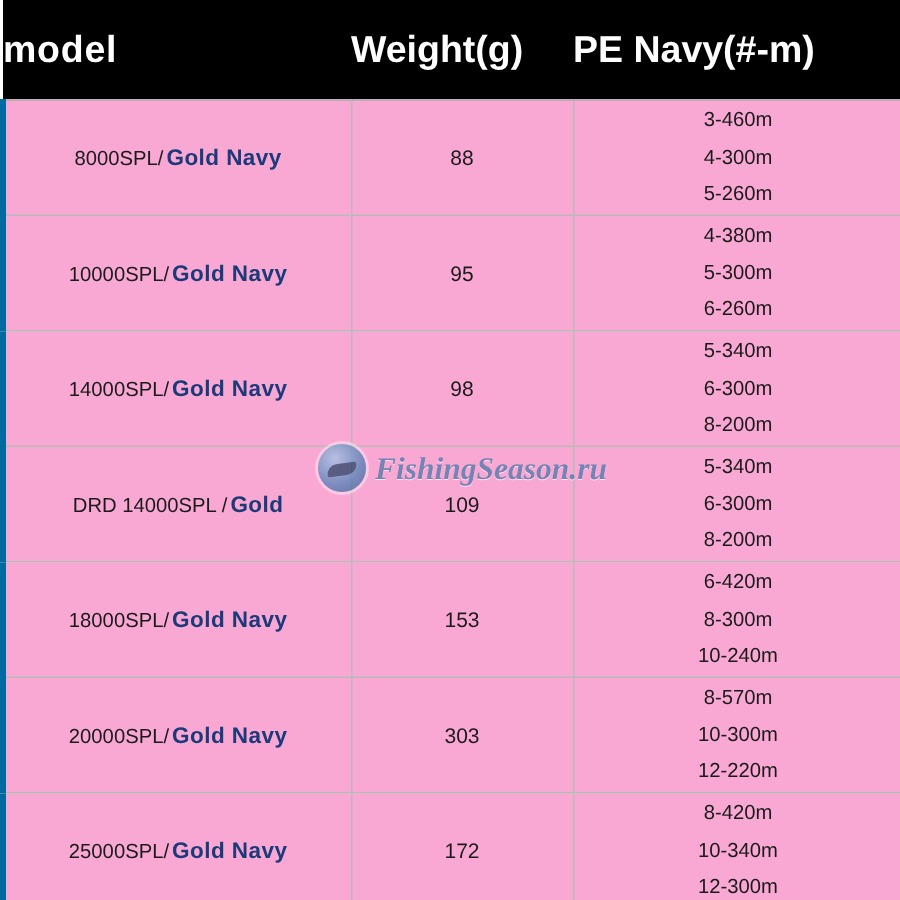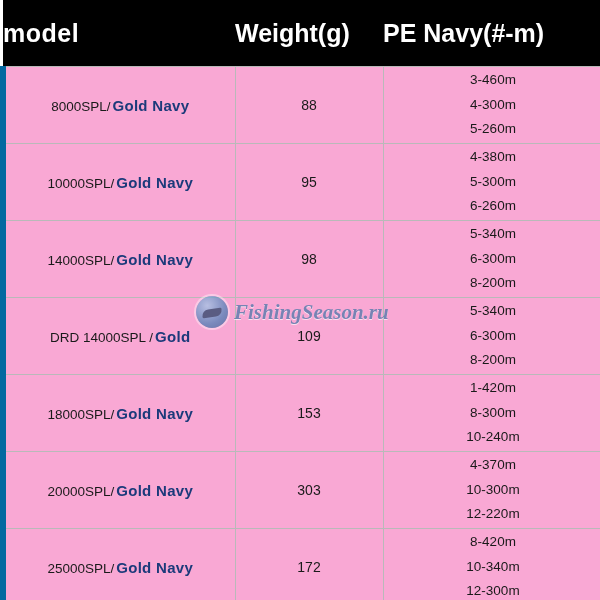--- a/index.html
+++ b/index.html
@@ -46,7 +46,7 @@
     height: 76px;
     background: #f9a8d4;
   }
-  tbody tr td:first-child { border-left: 6px solid #0369a1; }
+  tbody tr td:first-child { border-left: 4px solid #0369a1; }
   tbody tr td:last-child { border-right: 1px solid #b9b9b9; }
 
   .model-cell {

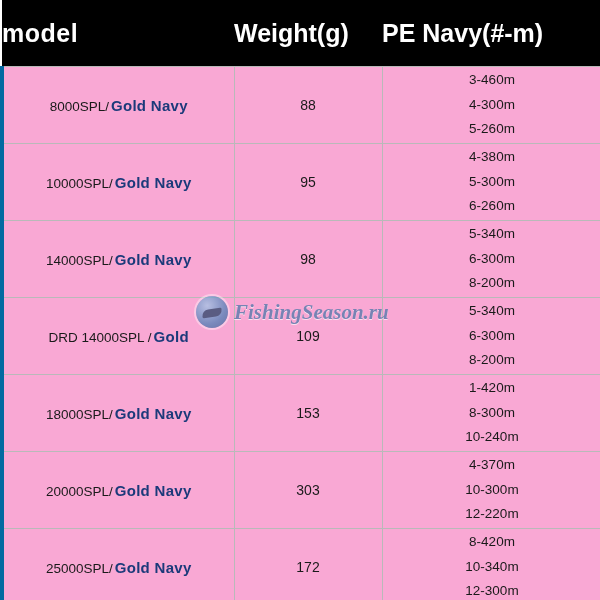--- a/index.html
+++ b/index.html
@@ -77,7 +77,7 @@
   
   .watermark {
     position: absolute;
-    left: 196px;
+    left: 212px;
     top: 296px;
     display: flex;
     align-items: center;

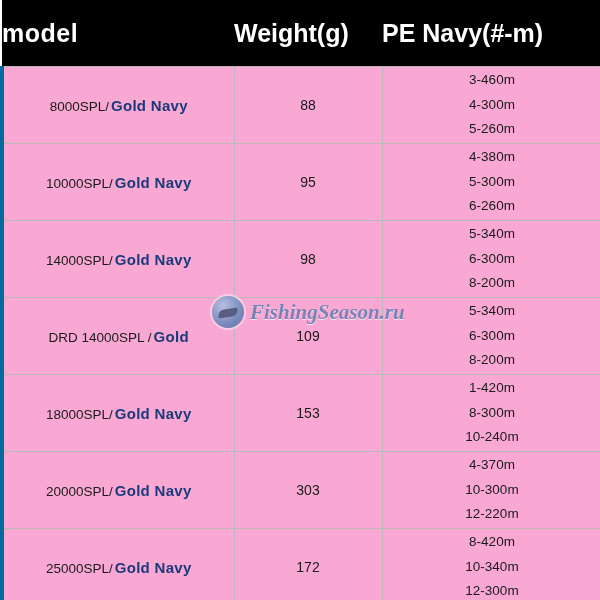--- a/index.html
+++ b/index.html
@@ -192,7 +192,7 @@
       </td>
       <td class="weight-cell">153</td>
       <td class="pe-cell">
-        <div>1-420m</div>
+        <div>6-420m</div>
         <div>8-300m</div>
         <div>10-240m</div>
       </td>

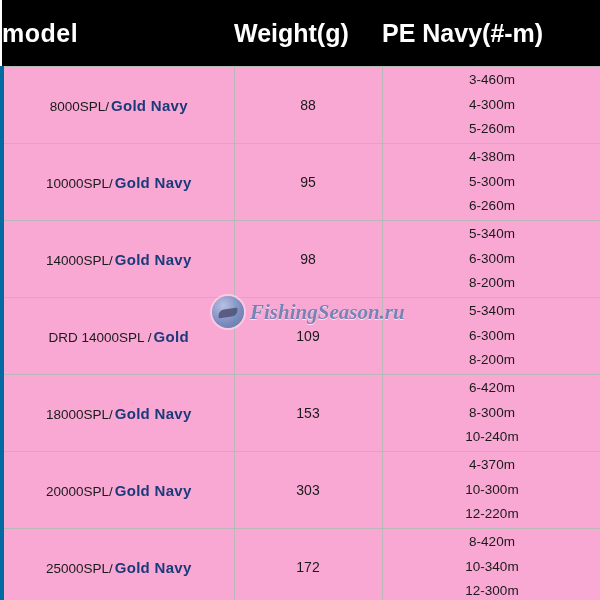--- a/index.html
+++ b/index.html
@@ -204,7 +204,7 @@
       </td>
       <td class="weight-cell">303</td>
       <td class="pe-cell">
-        <div>4-370m</div>
+        <div>8-570m</div>
         <div>10-300m</div>
         <div>12-220m</div>
       </td>

